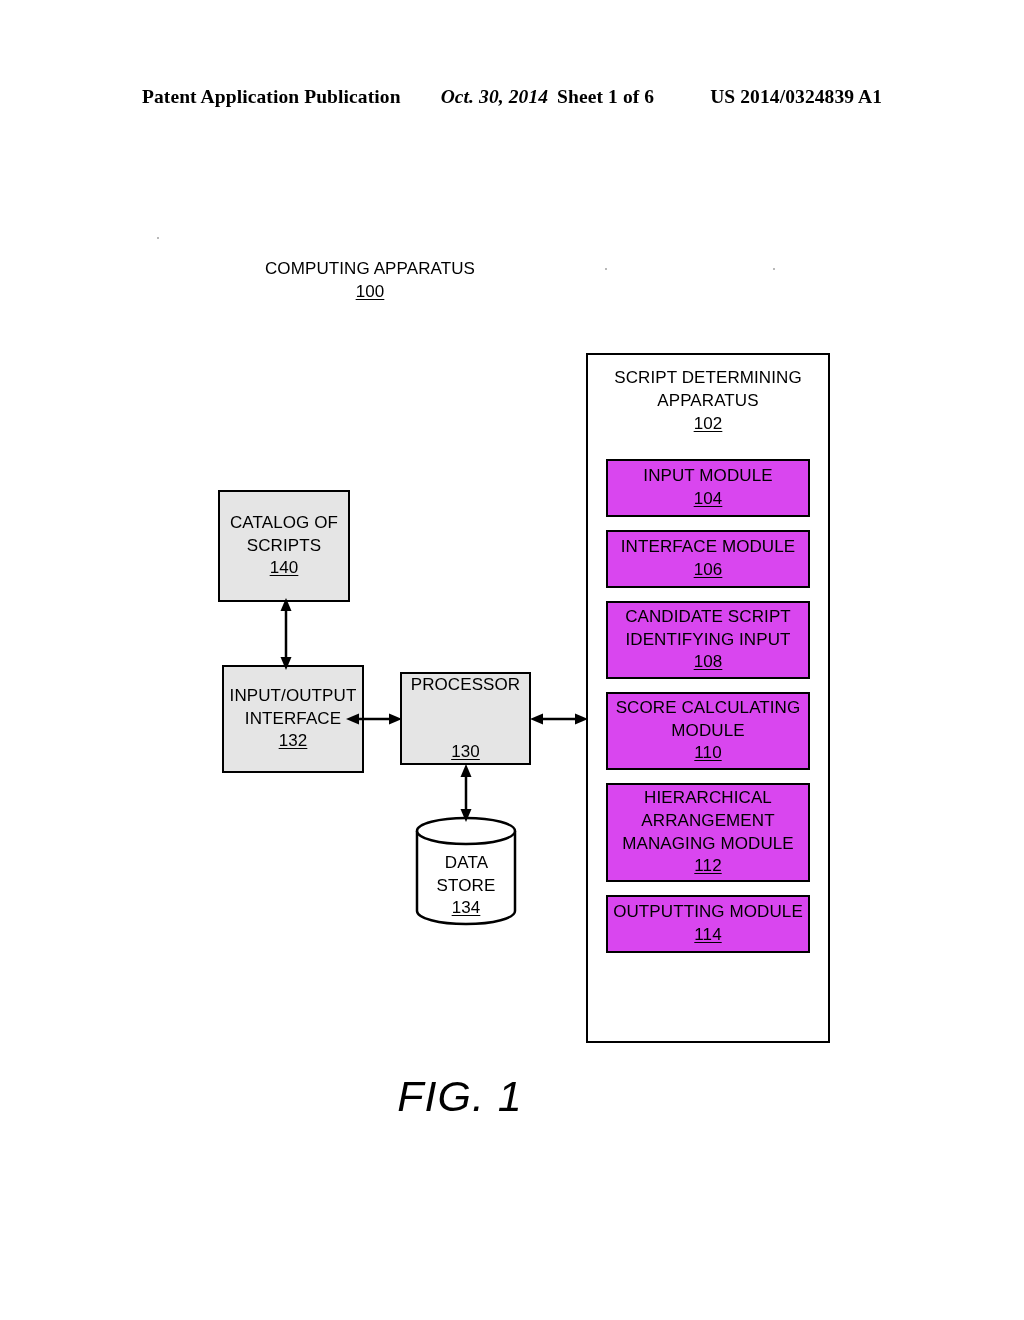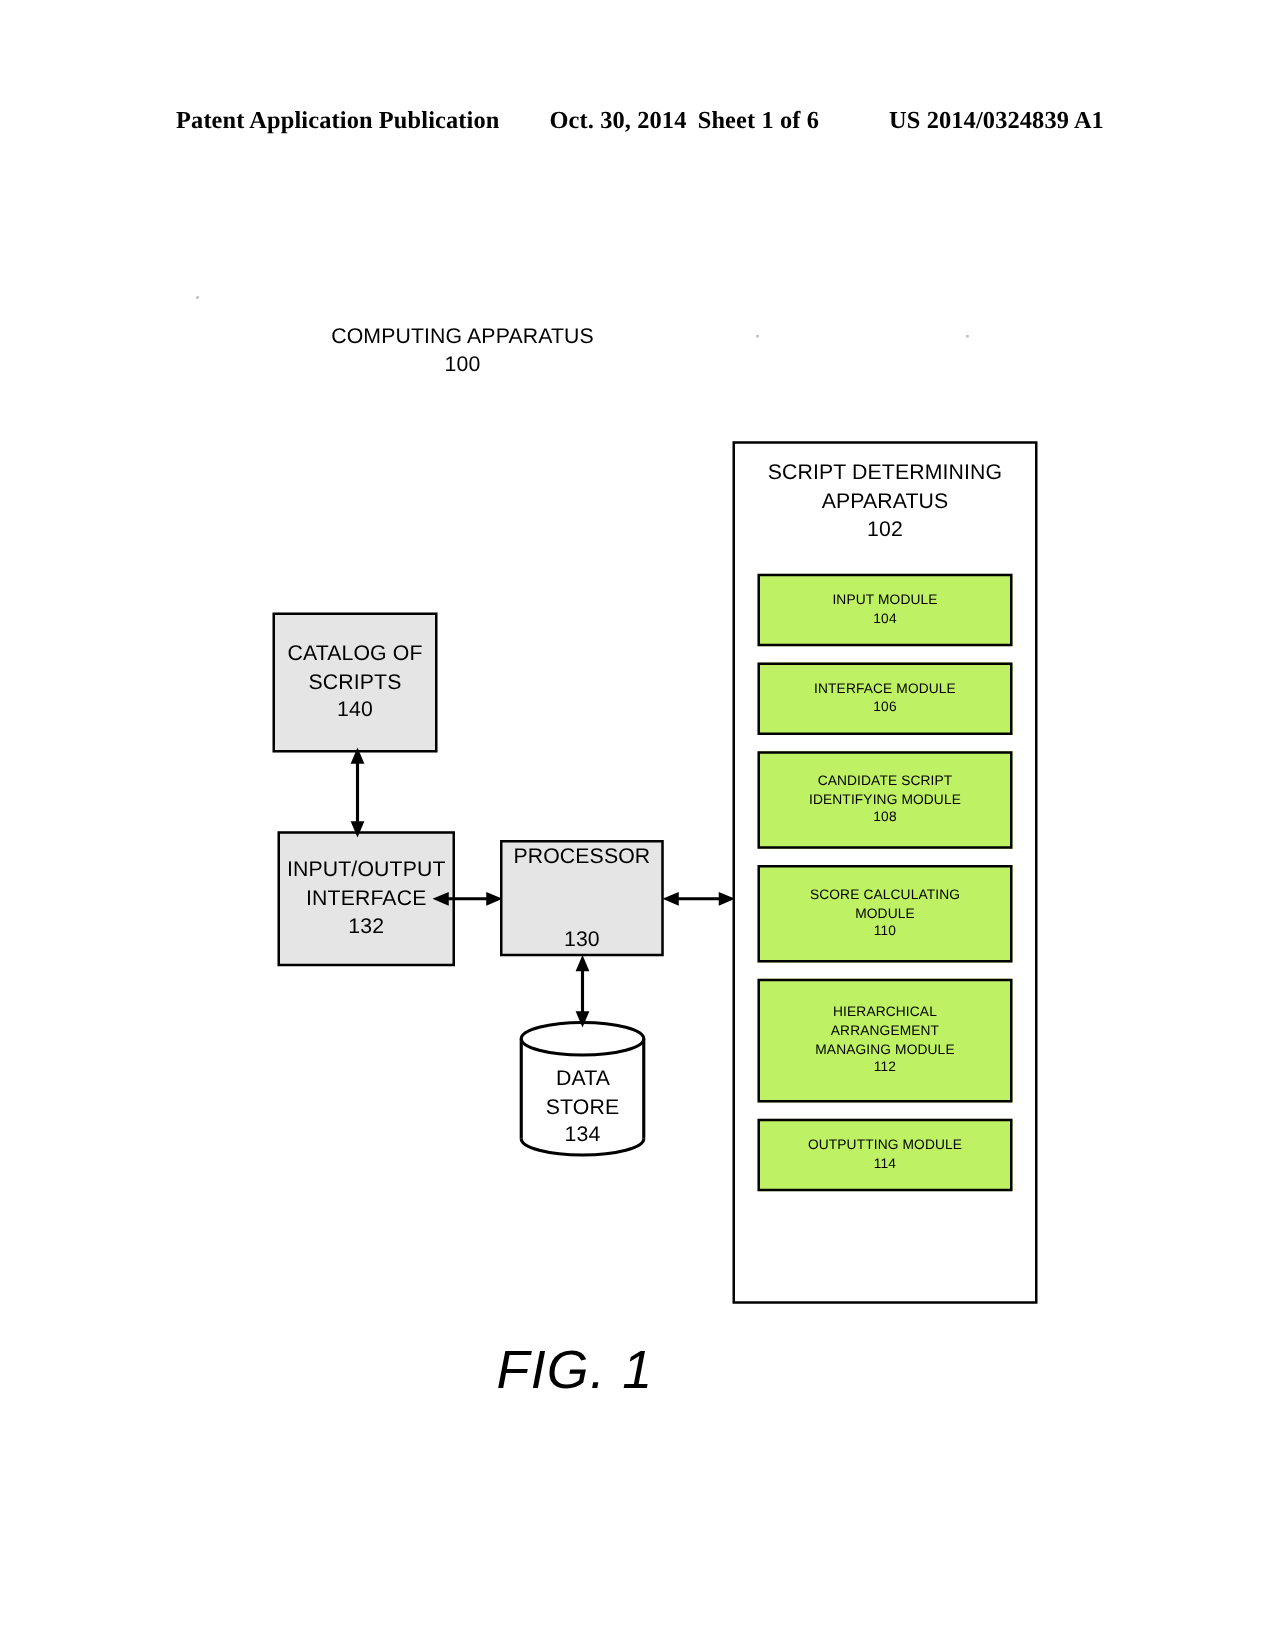--- a/index.html
+++ b/index.html
@@ -32,7 +32,7 @@
     white-space: nowrap;
   }
   .pub-header .h-title { margin-right: 40px; }
-  .pub-header .h-date  { margin-right: 9px; }
+  .pub-header .h-date  { margin-right: 9px; font-style: italic; }
   .pub-header .h-sheet { margin-right: 56px; }
 
   

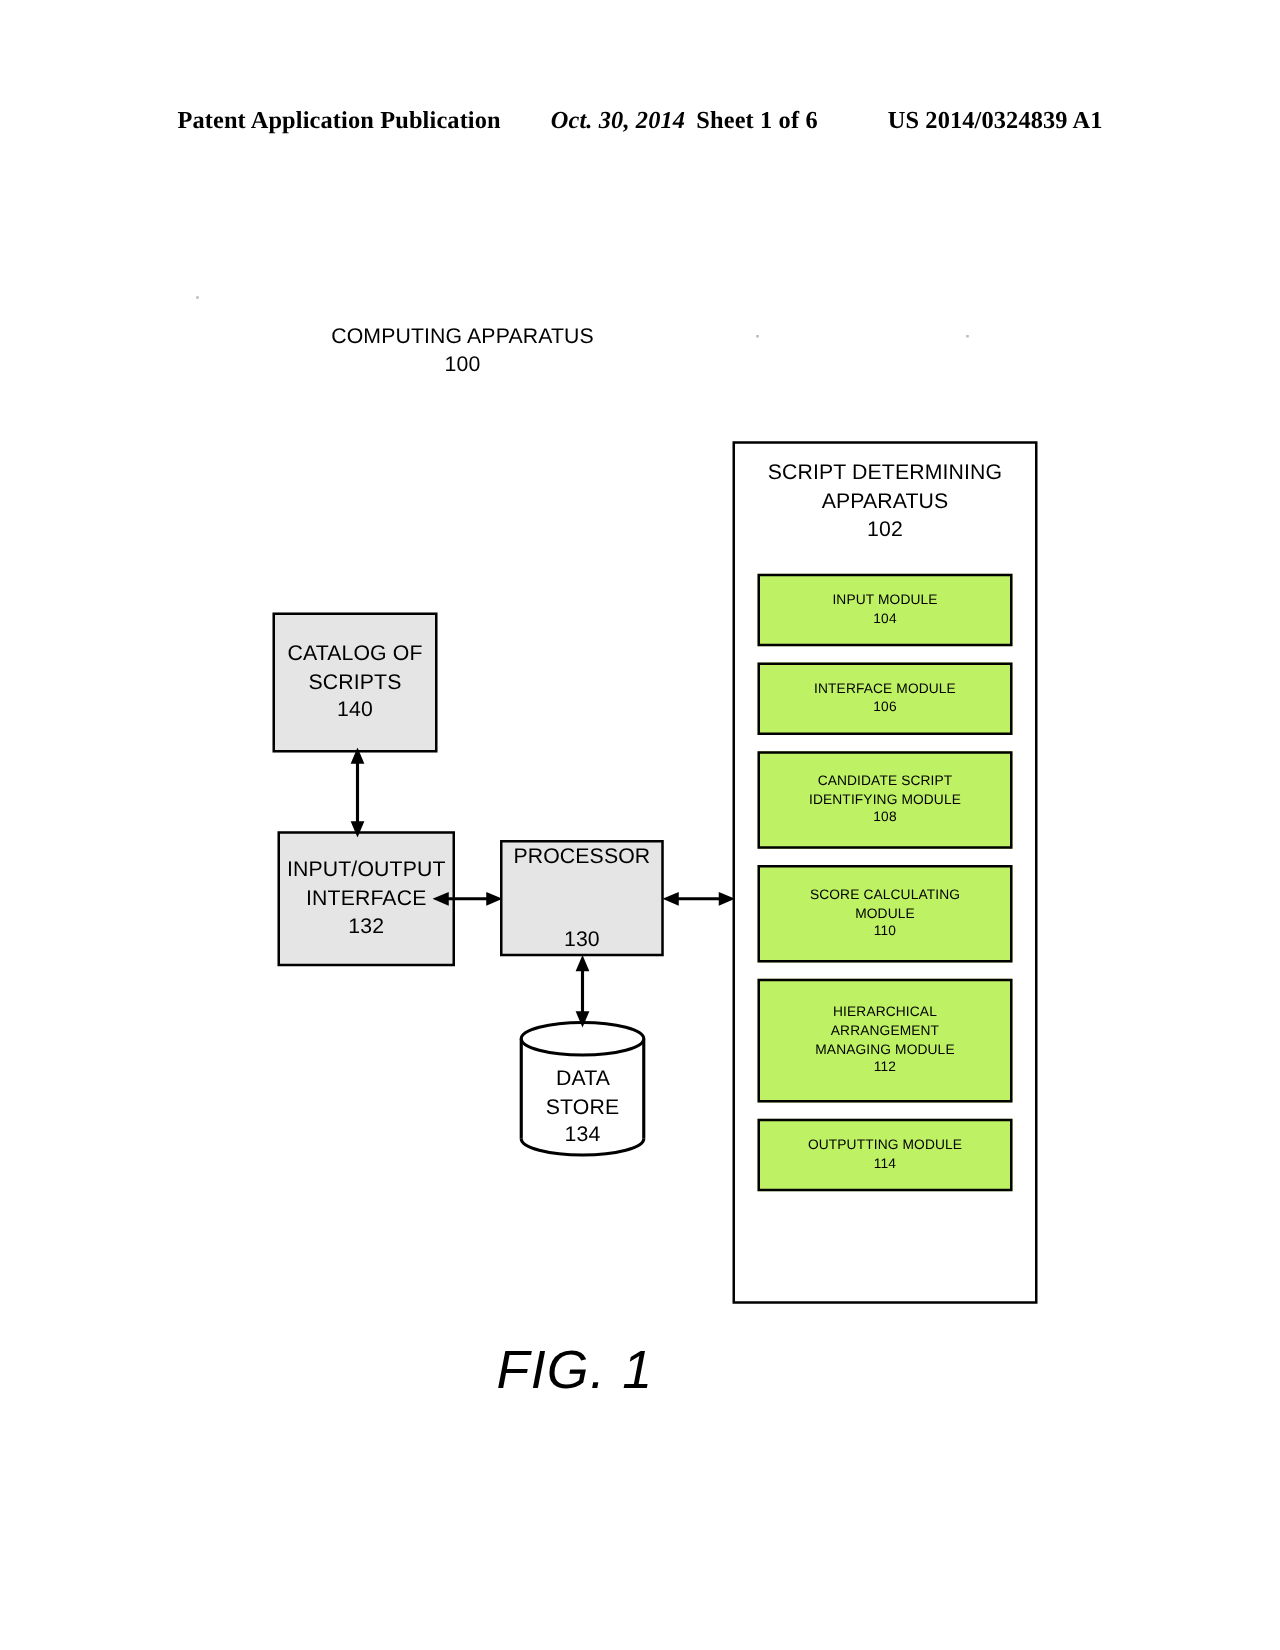--- a/index.html
+++ b/index.html
@@ -59,6 +59,7 @@
   .fbox .ln { display: block; }
   .refnum {
     display: block;
+    text-decoration: underline;
     text-underline-offset: 2px;
   }
 

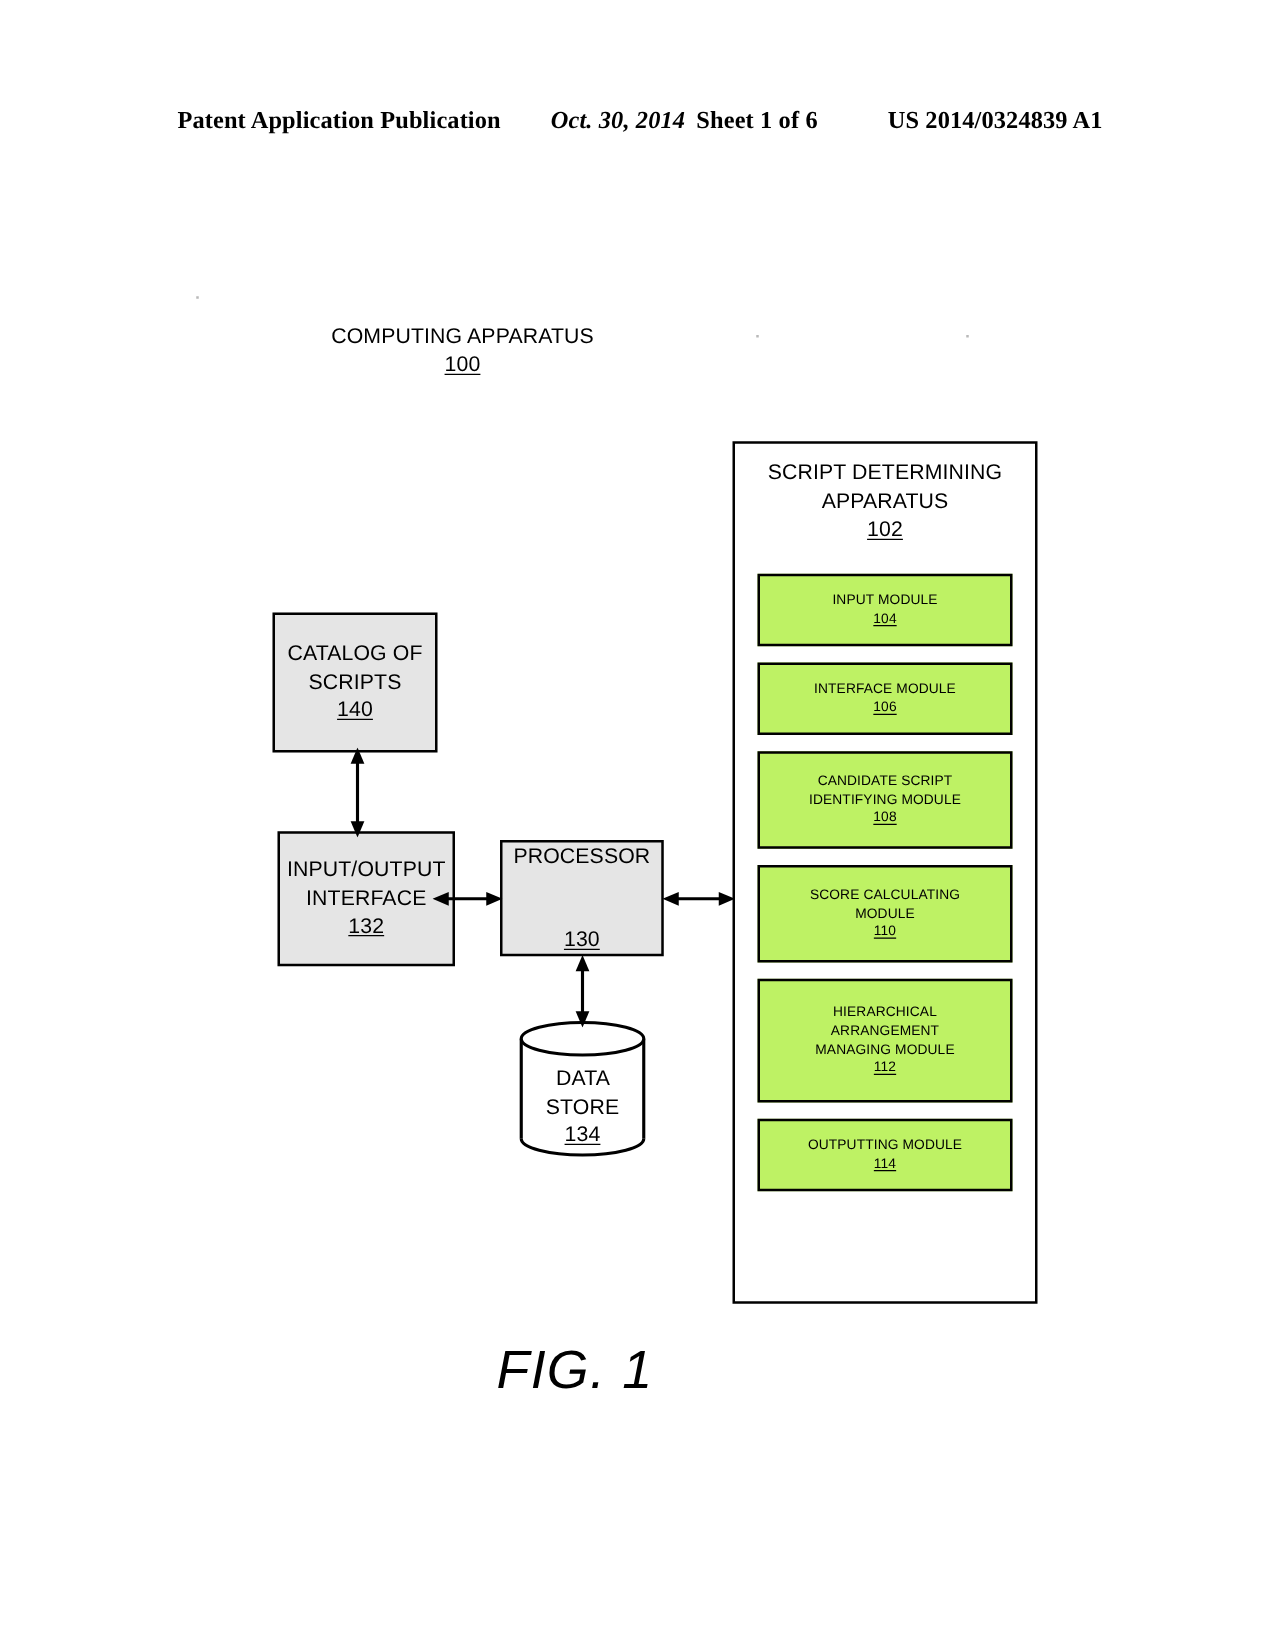--- a/index.html
+++ b/index.html
@@ -108,9 +108,9 @@
   .module {
     box-sizing: border-box;
     border: 2.5px solid #000;
-    background: #bef264;
+    background: #d946ef;
     text-align: right;
-    font-size: 11px;
+    font-size: 17px;
     line-height: 1.33;
     letter-spacing: 0.1px;
     display: flex;

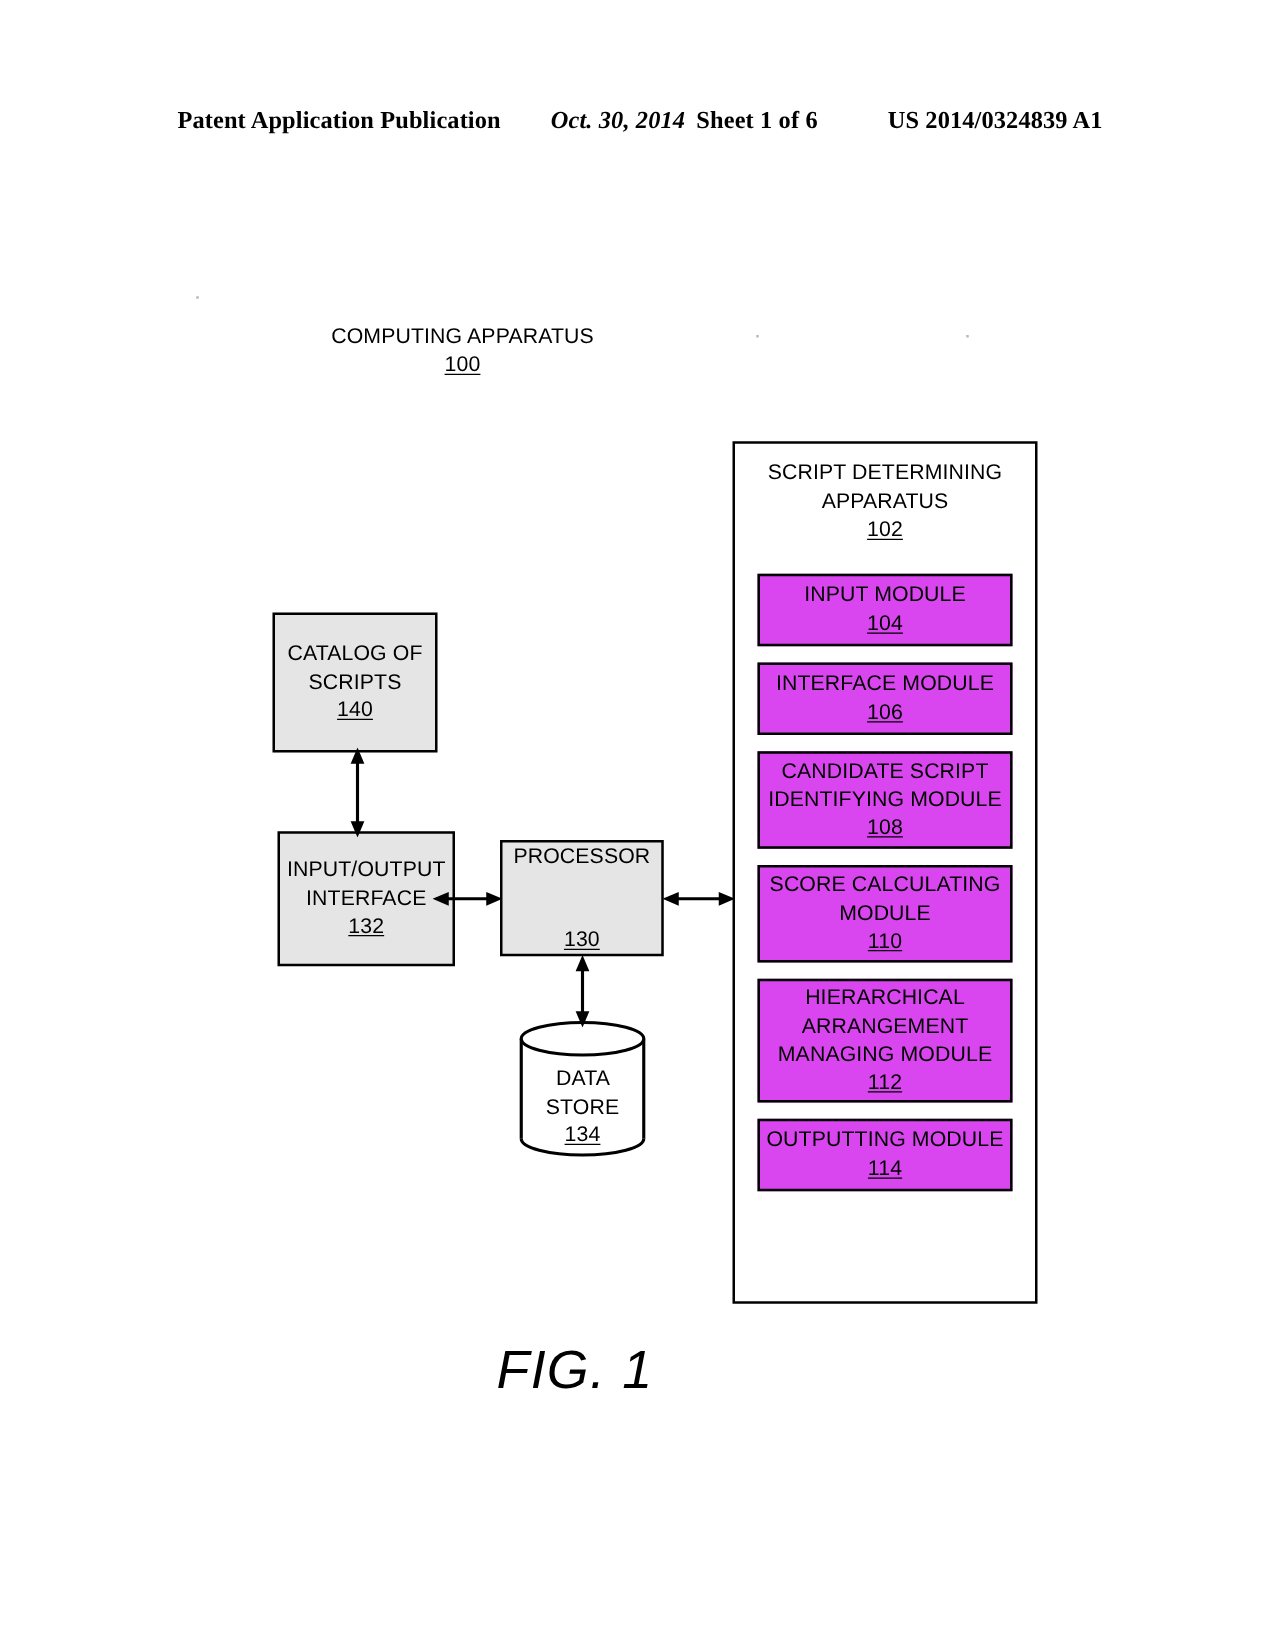--- a/index.html
+++ b/index.html
@@ -245,7 +245,7 @@
 
       <div class="module m-h3">
         <span class="ln">CANDIDATE SCRIPT</span>
-        <span class="ln">IDENTIFYING MODULE</span>
+        <span class="ln">IDENTIFYING INPUT</span>
         <span class="refnum">108</span>
       </div>
 

